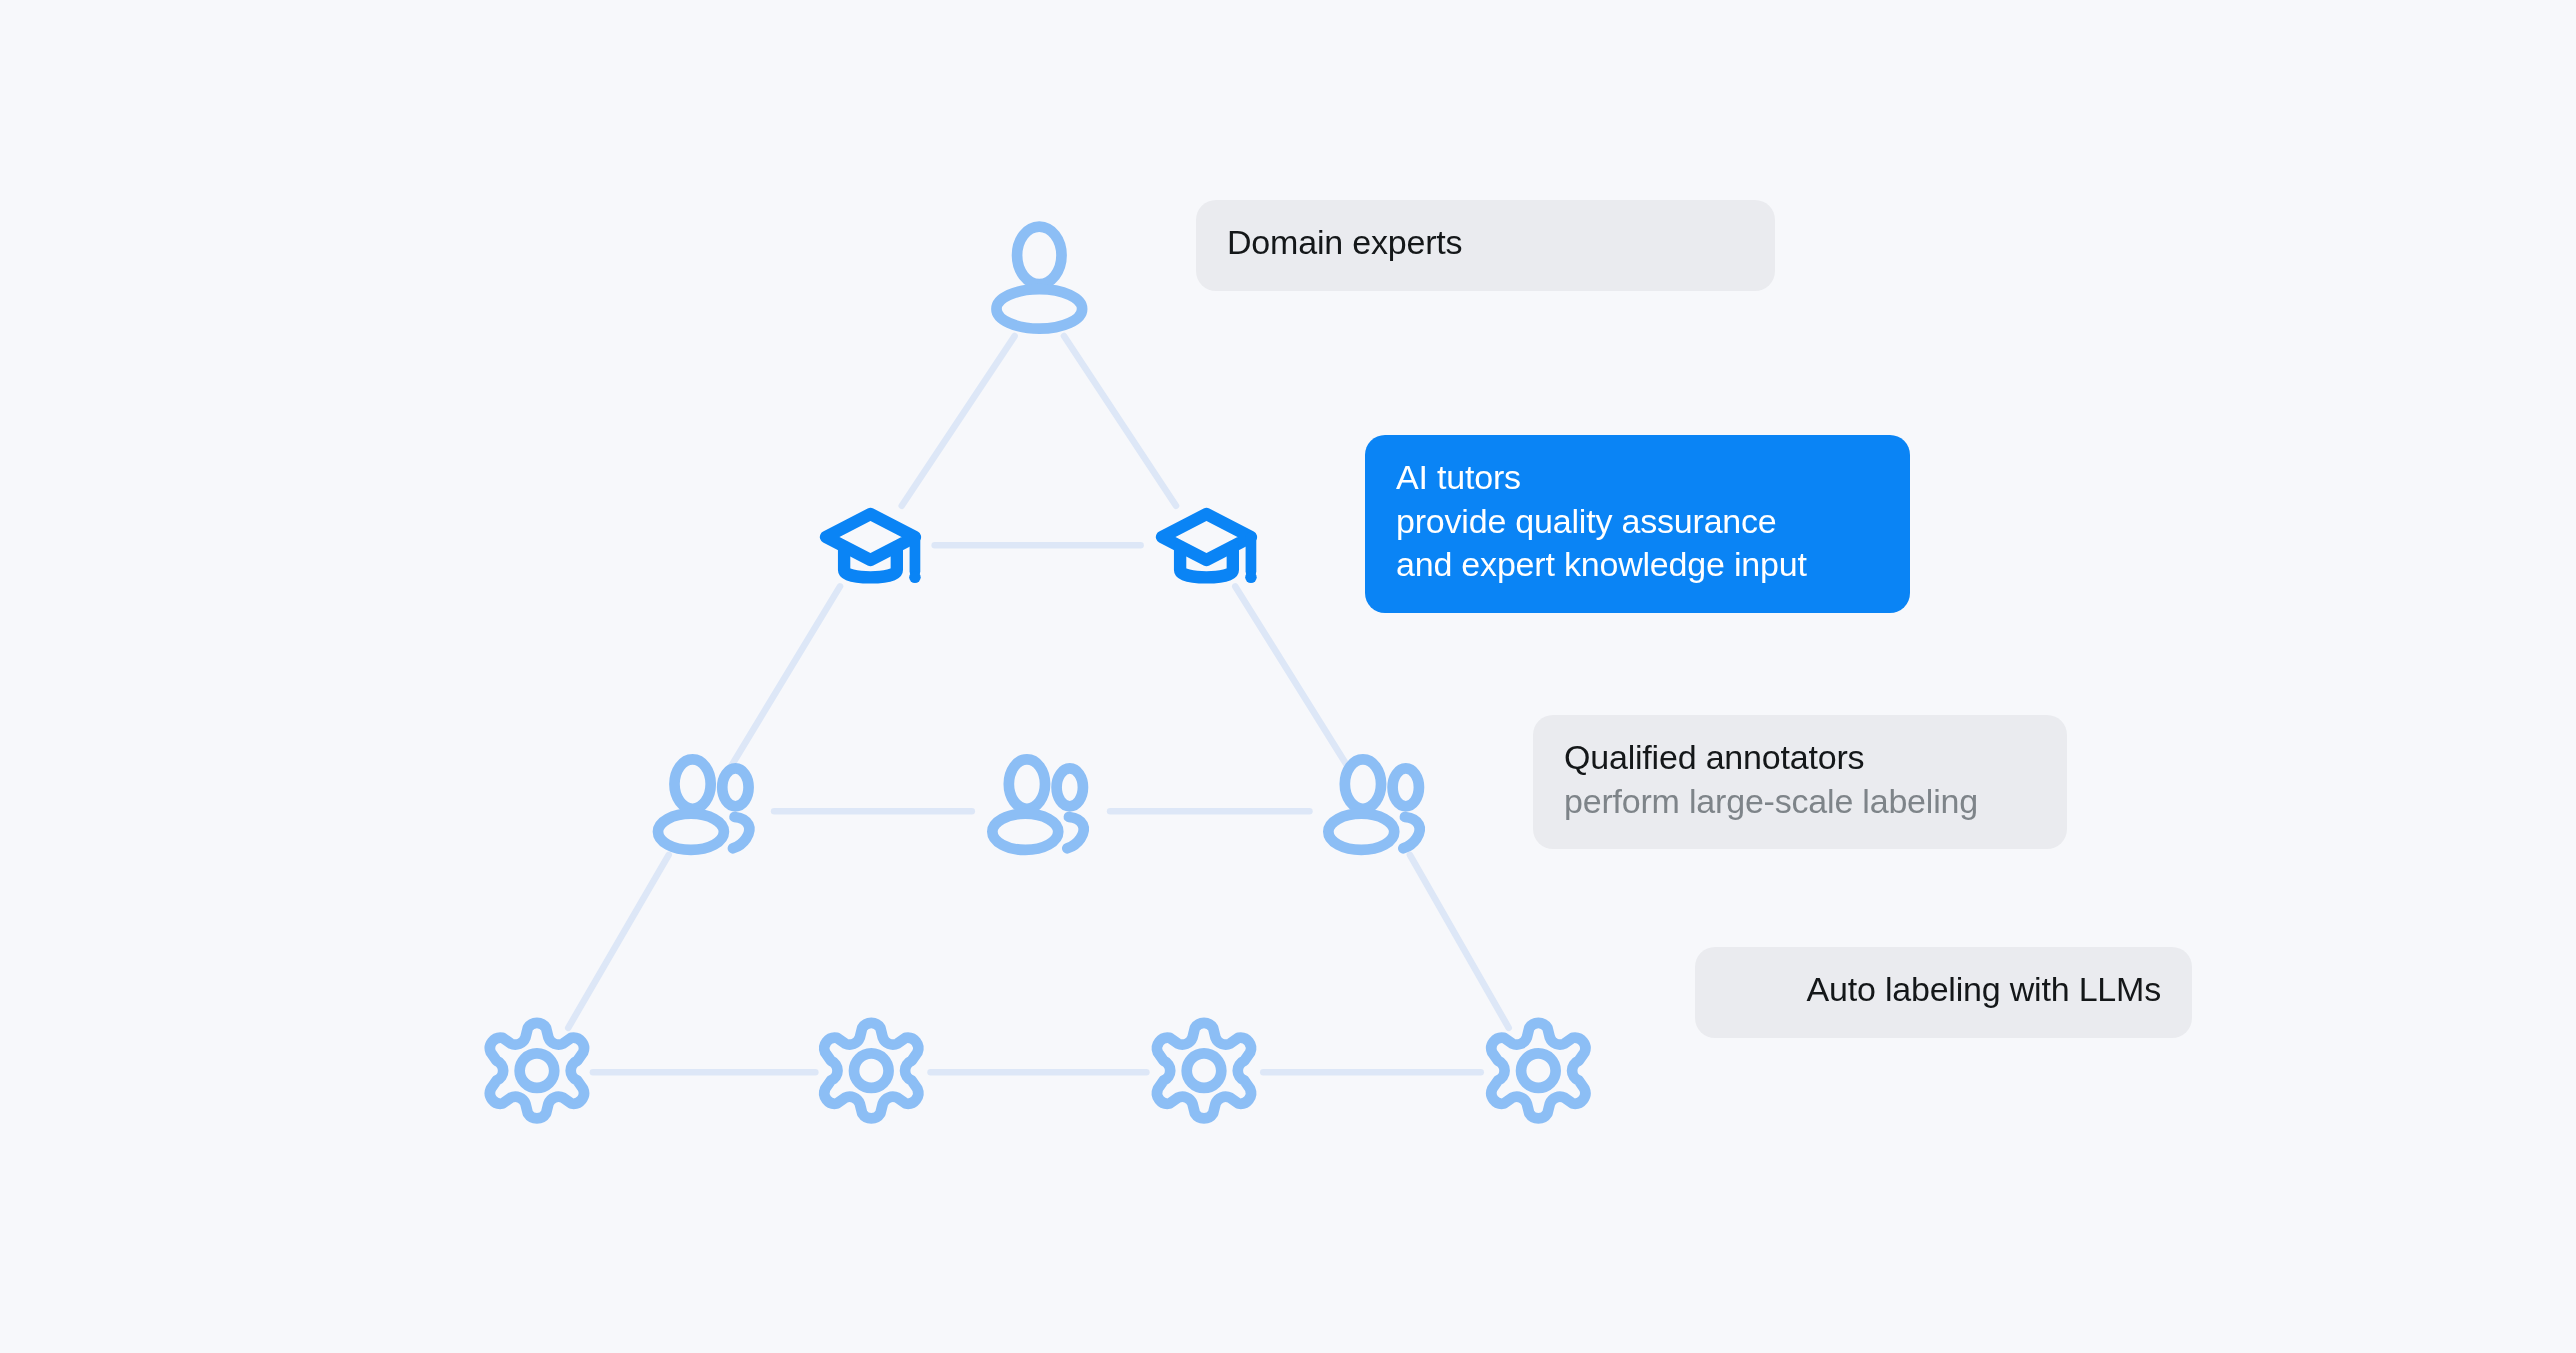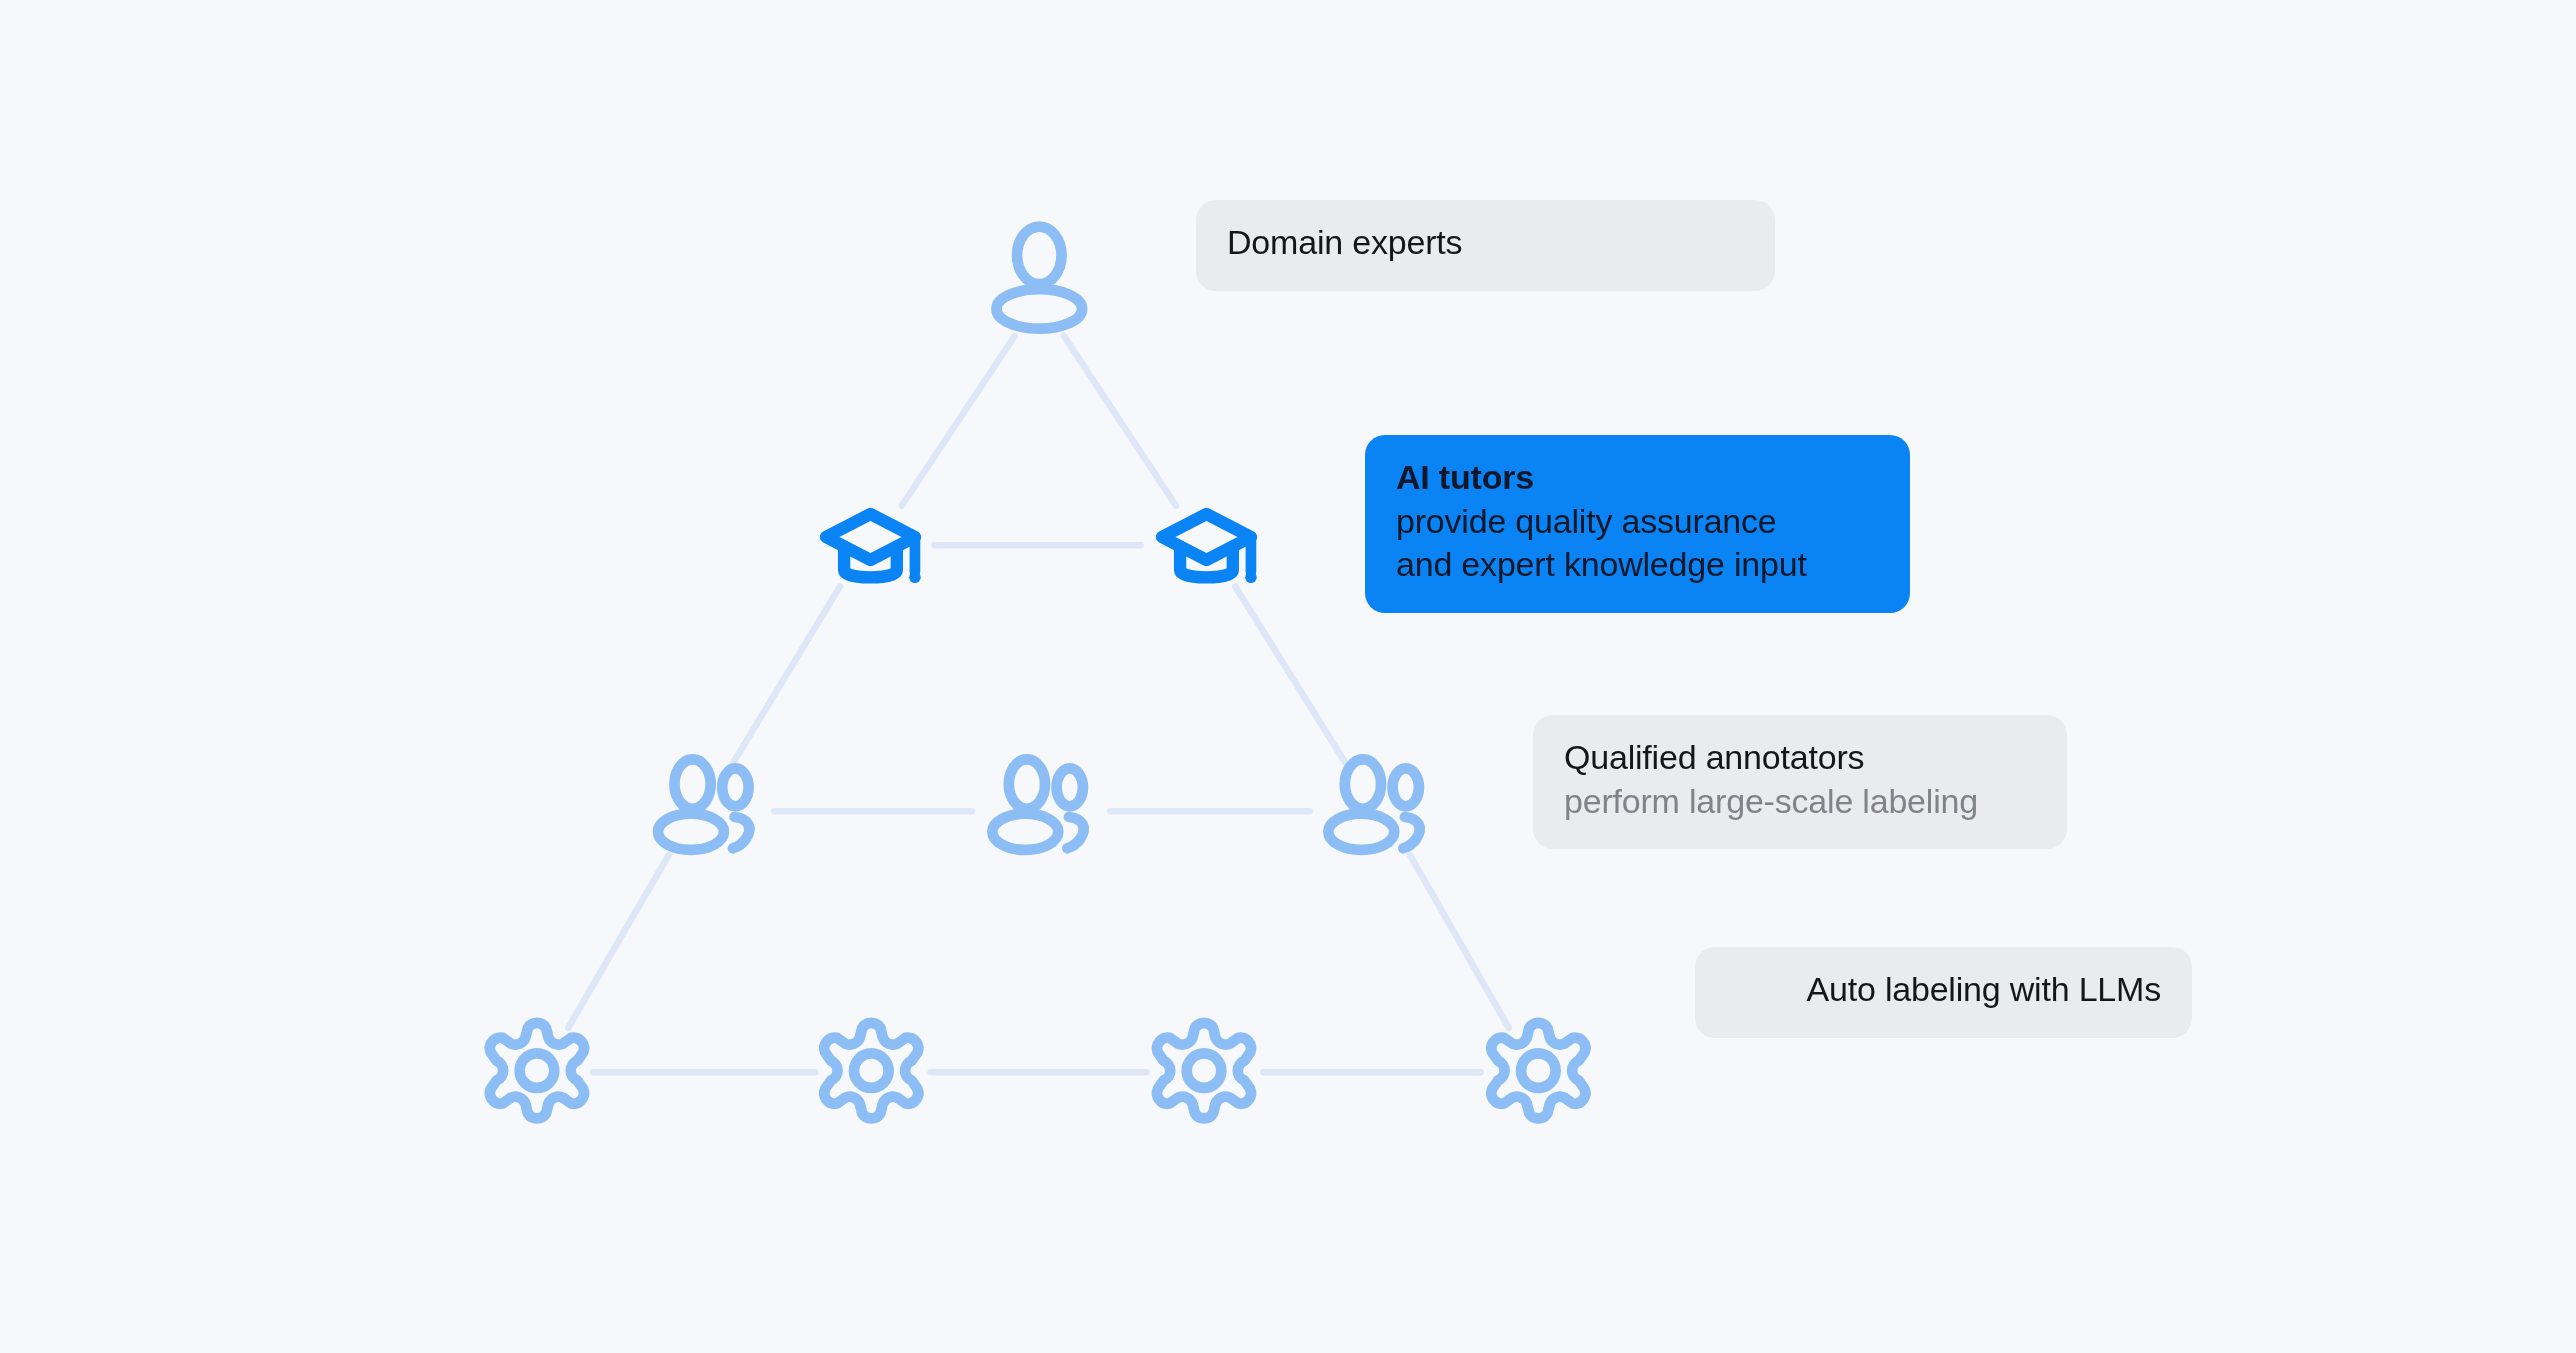--- a/index.html
+++ b/index.html
@@ -53,8 +53,7 @@
     white-space: nowrap;
   }
   .chip-blue .chip-title {
-    color: #0f172a;
-    font-weight: bold;
+    color: #ffffff;
   }
   .chip-sub {
     font-size: 34px;

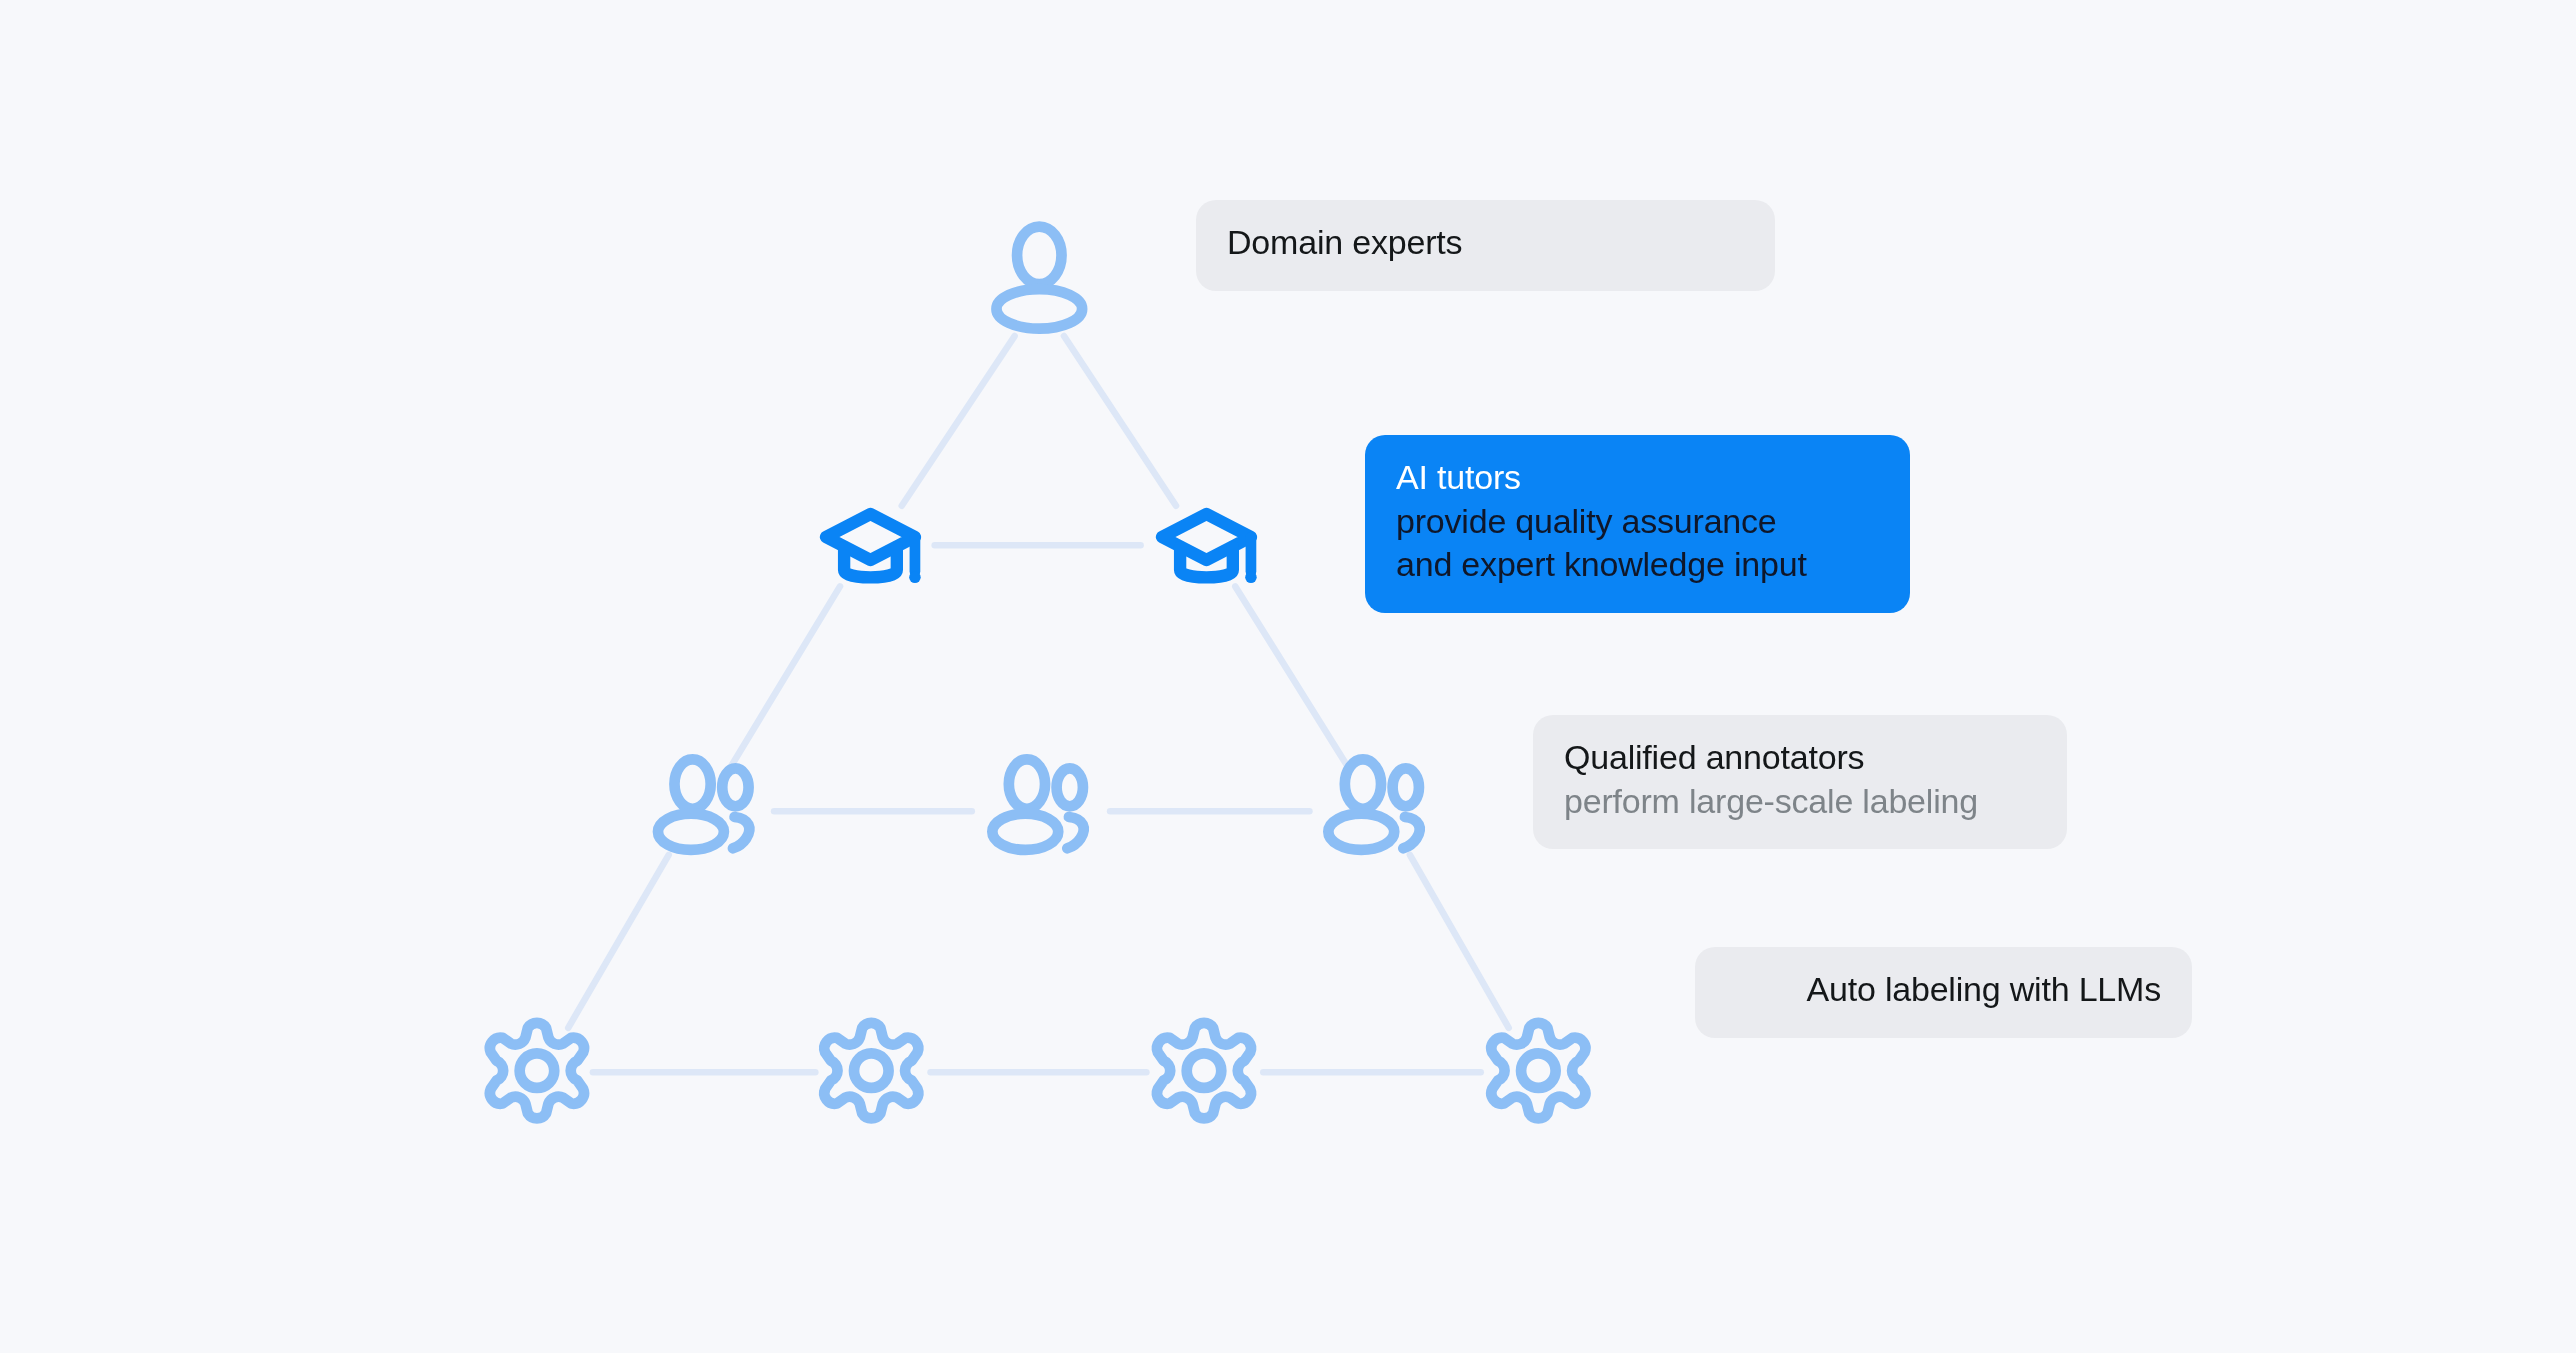--- a/index.html
+++ b/index.html
@@ -64,7 +64,7 @@
     white-space: pre-line;
   }
   .chip-blue .chip-sub {
-    color: #0f172a;
+    color: #ffffff;
   }
 
   #chip-domain-experts   { left: 1196px; top: 200px;  width: 579px;  }

